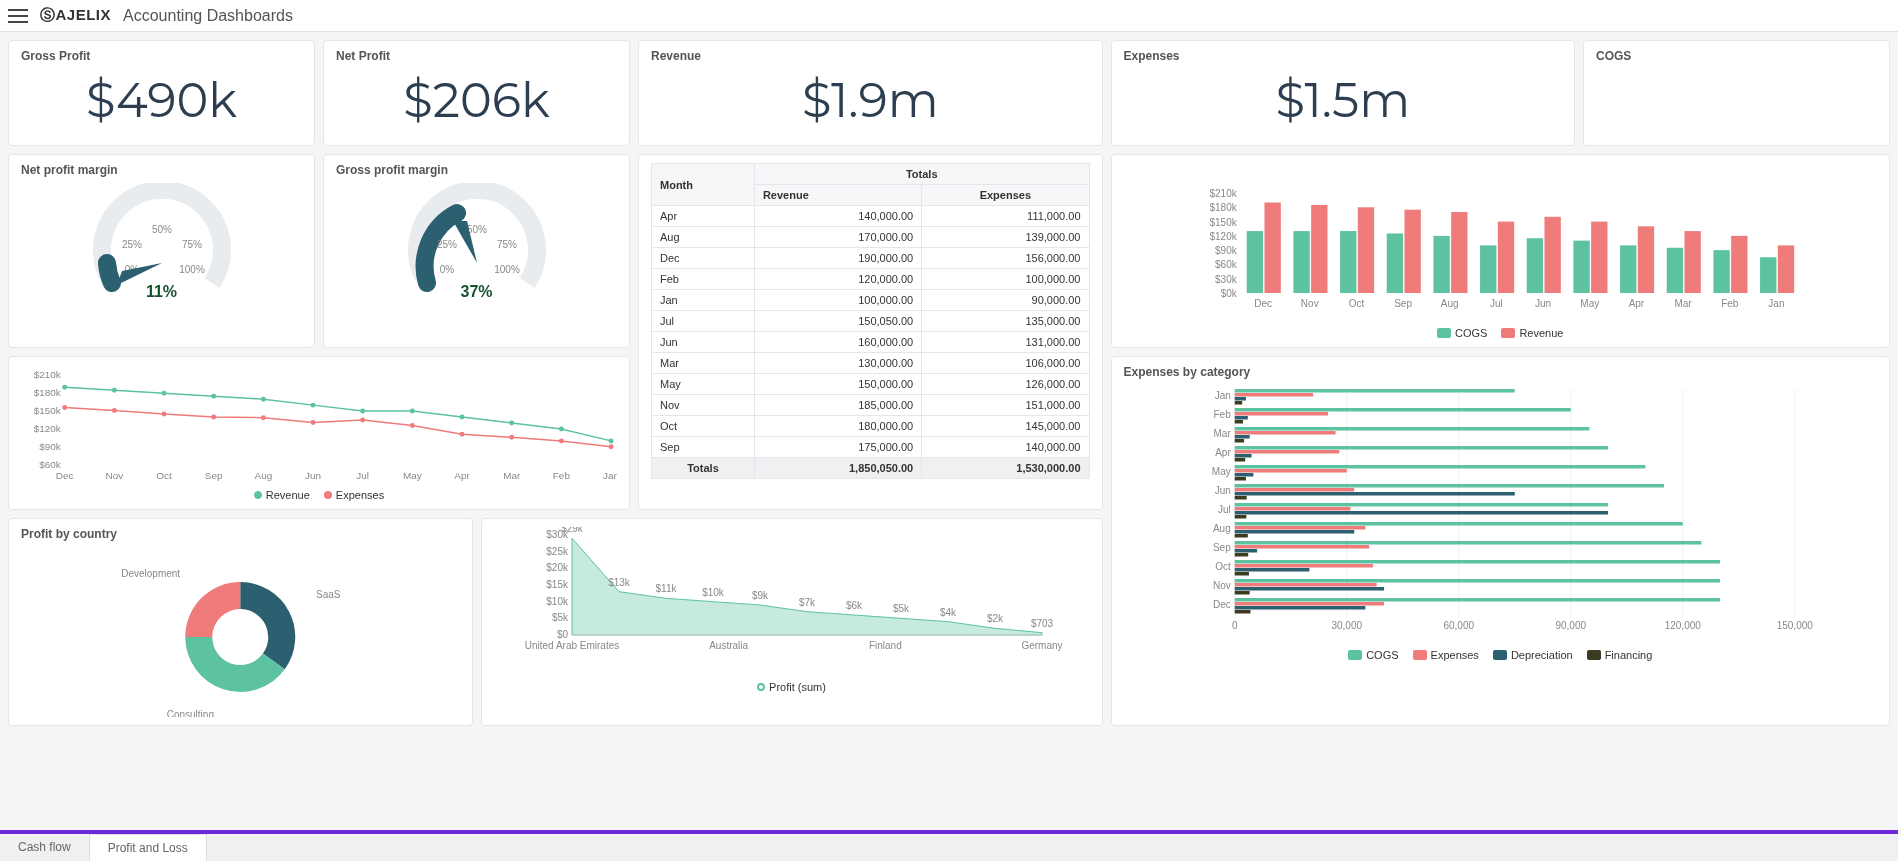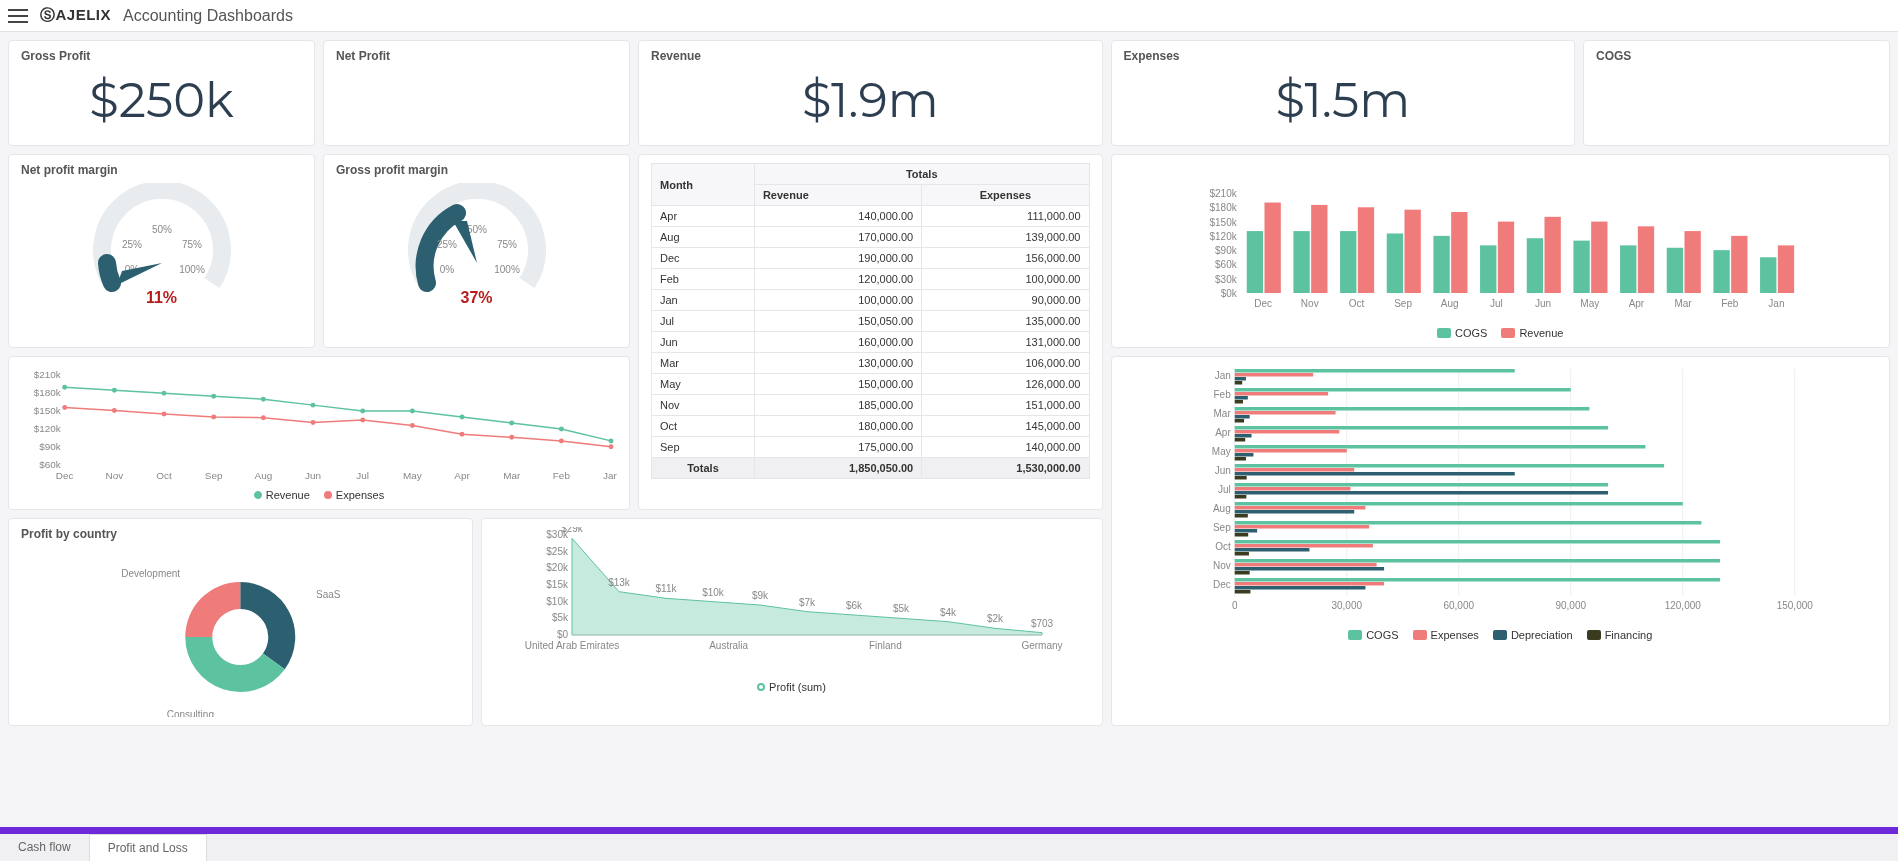--- a/index.html
+++ b/index.html
@@ -54,7 +54,7 @@
 
 <div class="card" style="grid-column:span 2">
   <div class="kpi-label">Gross Profit</div>
-  <div class="kpi-val">$250k</div>
+  <div class="kpi-val">$490k</div>
 </div>
 <div class="card" style="grid-column:span 2">
   <div class="kpi-label">Net Profit</div>

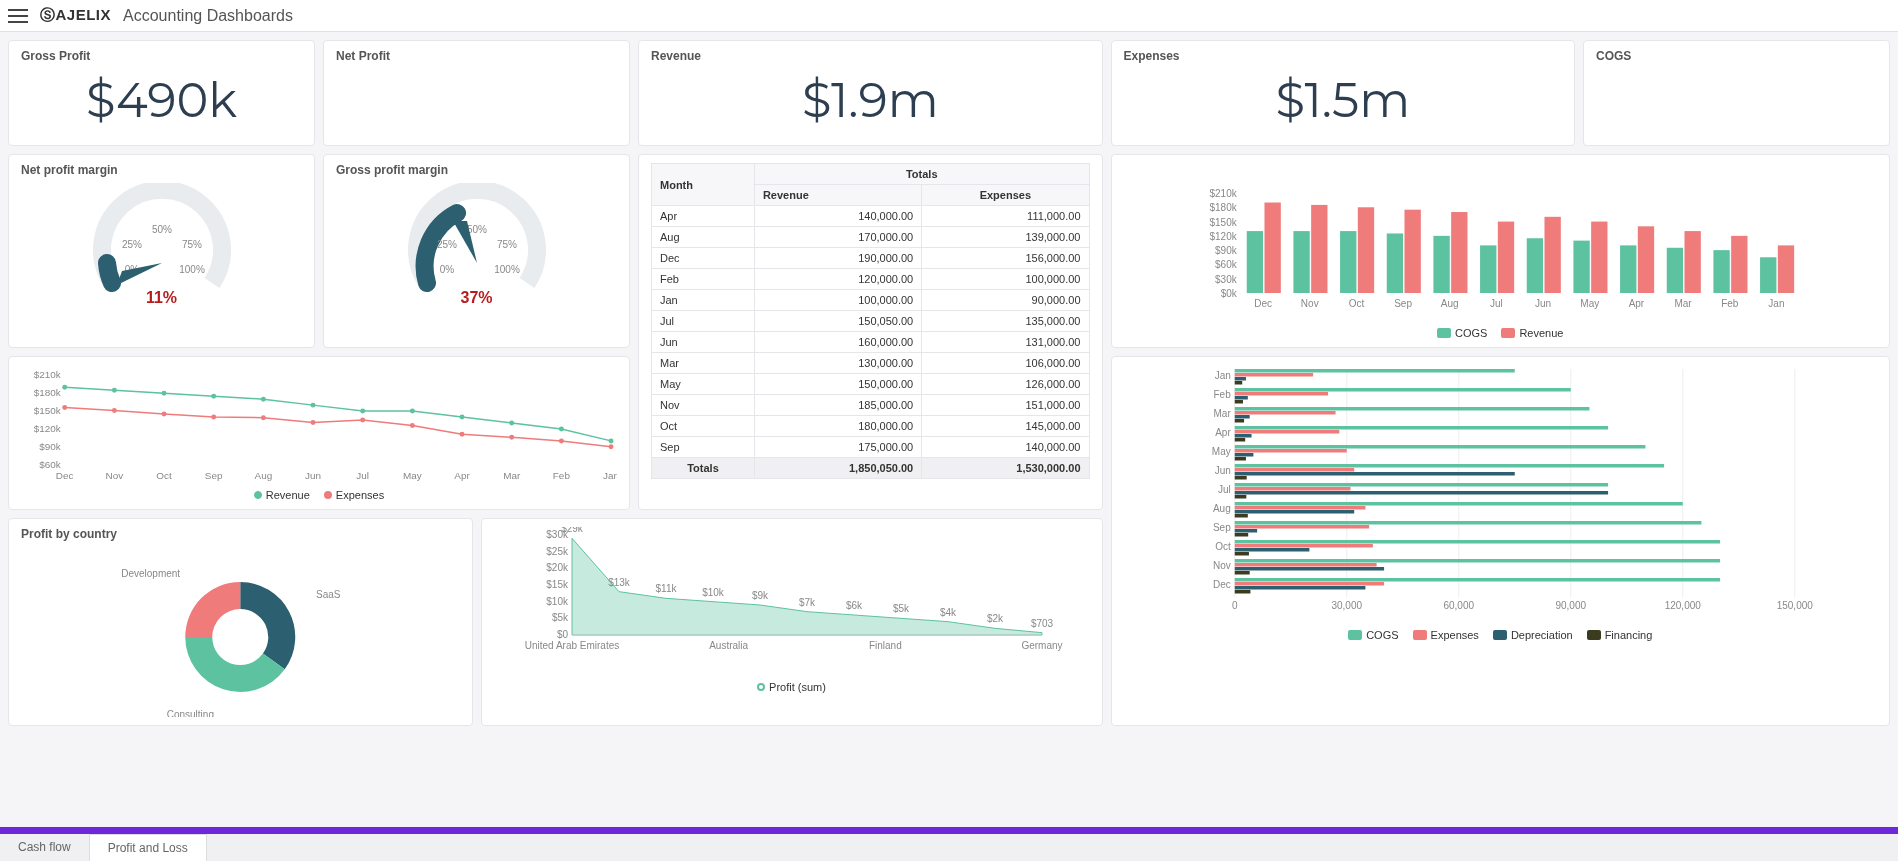--- a/index.html
+++ b/index.html
@@ -58,6 +58,7 @@
 </div>
 <div class="card" style="grid-column:span 2">
   <div class="kpi-label">Net Profit</div>
+  <div class="kpi-val">$206k</div>
 </div>
 <div class="card" style="grid-column:span 3">
   <div class="kpi-label">Revenue</div>

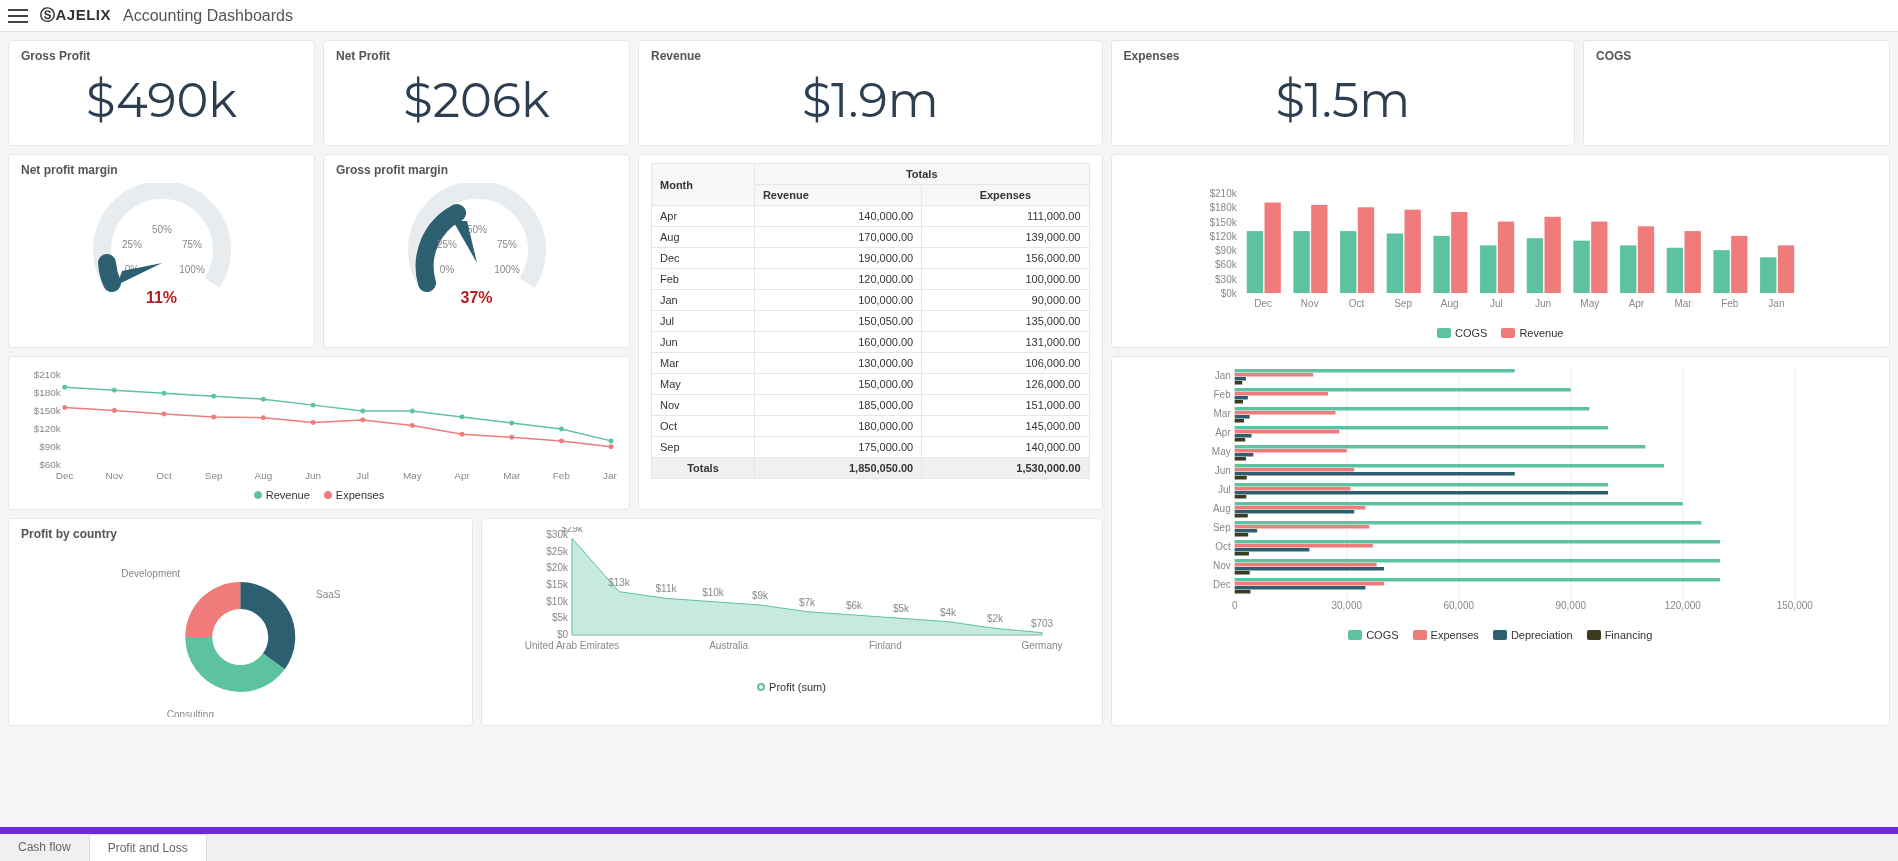--- a/index.html
+++ b/index.html
@@ -15,7 +15,7 @@
 .kpi-val{font-size:48px;font-weight:400;color:#2c3e50;text-align:center;font-family:"Montserrat","Segoe UI",sans-serif;padding:8px 0}
 .card-title{font-size:12px;font-weight:600;color:#555;margin-bottom:6px}
 .gauge-wrap{display:flex;justify-content:center;align-items:flex-start;height:150px;position:relative}
-.gauge-val{position:absolute;bottom:26px;font-size:16px;font-weight:700;color:#b91c1c}
+.gauge-val{position:absolute;bottom:32px;font-size:16px;font-weight:700;color:#14532d}
 table{width:100%;border-collapse:collapse;font-size:11px}
 th,td{border:1px solid #e6e6ea;padding:4px 8px;text-align:right}
 th{background:#f7f7f9;font-weight:600;text-align:center}

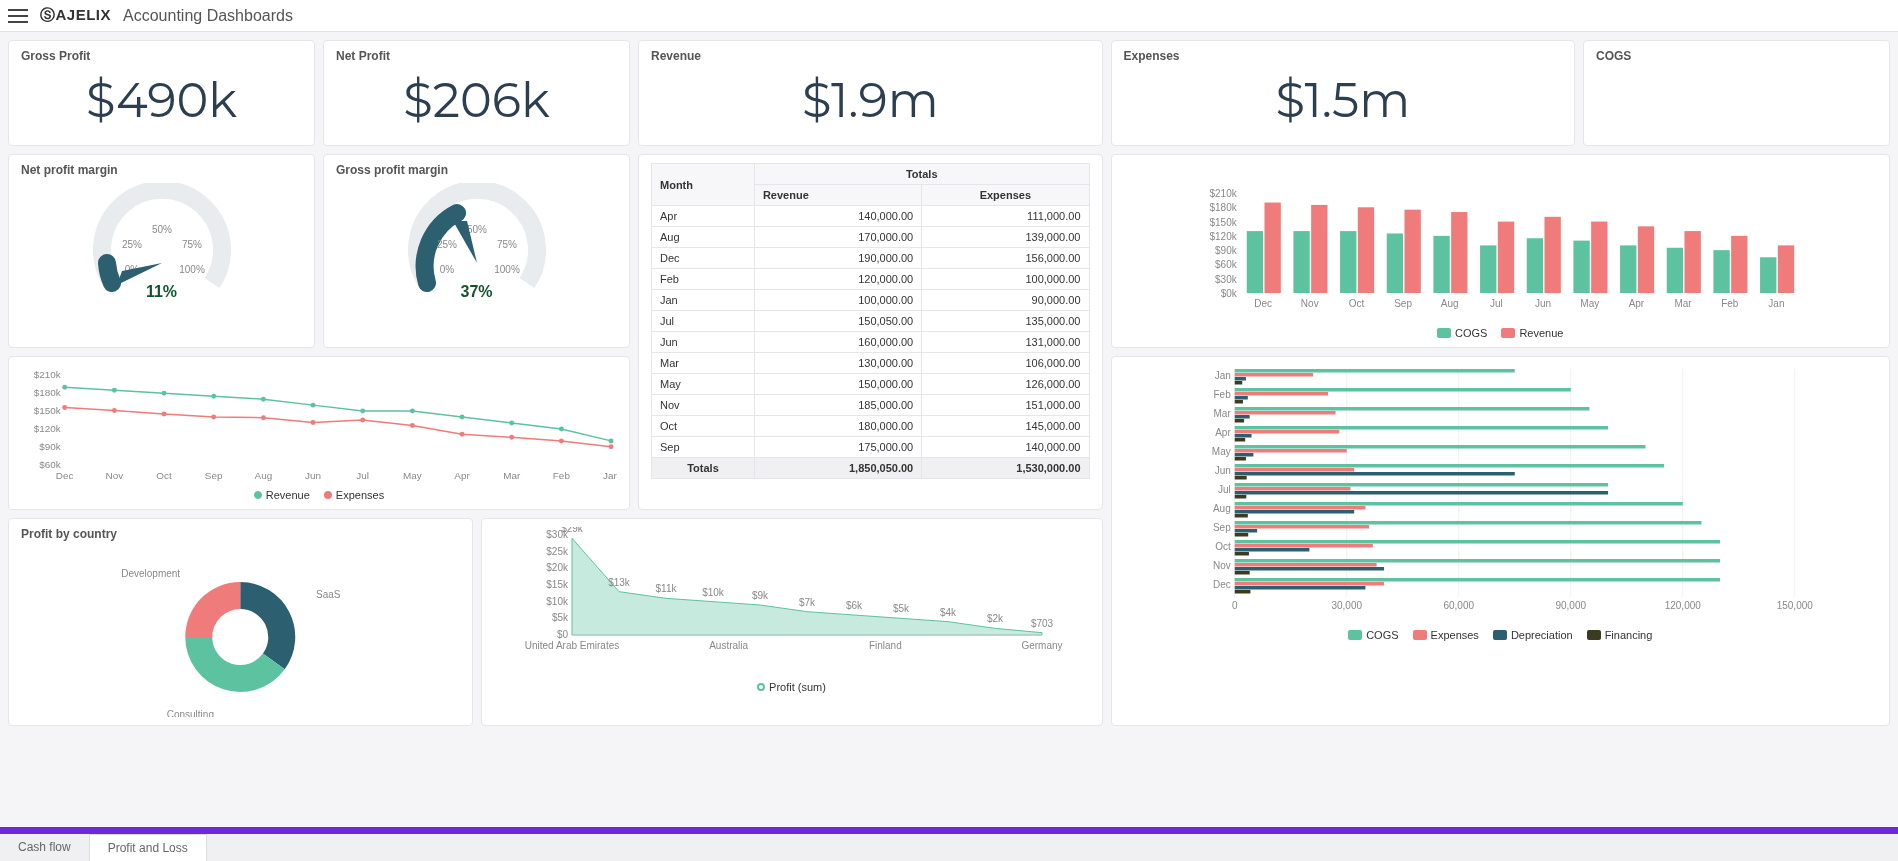--- a/index.html
+++ b/index.html
@@ -308,6 +308,7 @@
 </div>
 
 <div class="card" style="grid-column:8/span 5;grid-row:span 2">
+  <div class="card-title">Expenses by category</div>
   <svg id="hbarChart" width="100%" height="260" viewBox="0 0 600 260">
         <line x1="594" x2="594" y1="4" y2="232" class="grid-line"></line>
         <line x1="482" x2="482" y1="4" y2="232" class="grid-line"></line>

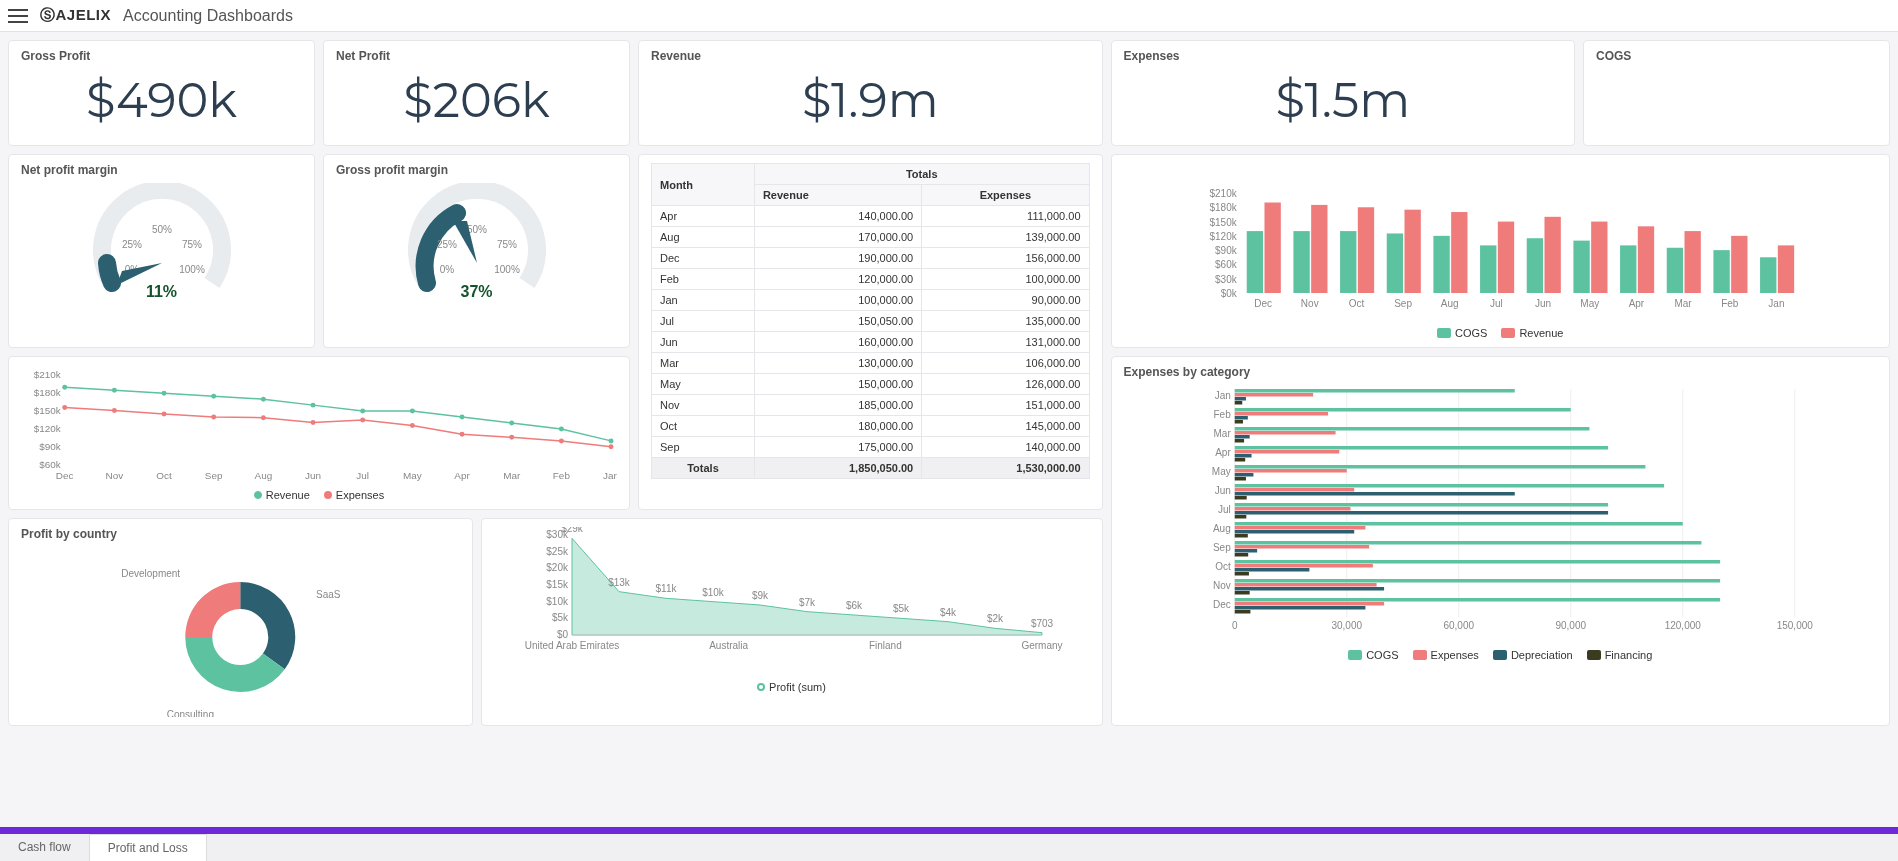--- a/index.html
+++ b/index.html
@@ -24,7 +24,7 @@
 .legend{display:flex;gap:14px;justify-content:center;font-size:11px;flex-wrap:wrap;padding-top:4px}
 .legend span{display:flex;align-items:center;gap:4px}
 .swatch{width:14px;height:10px;border-radius:2px;display:inline-block}
-.tabs{display:flex;gap:0;background:#f0f0f2;border-top:7px solid #6d28d9;position:fixed;bottom:0;left:0;right:0}
+.tabs{display:flex;gap:0;background:#f0f0f2;border-top:4px solid #6d28d9;position:fixed;bottom:0;left:0;right:0}
 .tab{padding:6px 18px;font-size:12px;color:#666;cursor:pointer}
 .tab.active{background:#fff;border:1px solid #ddd;border-bottom:none}
 svg{display:block}

